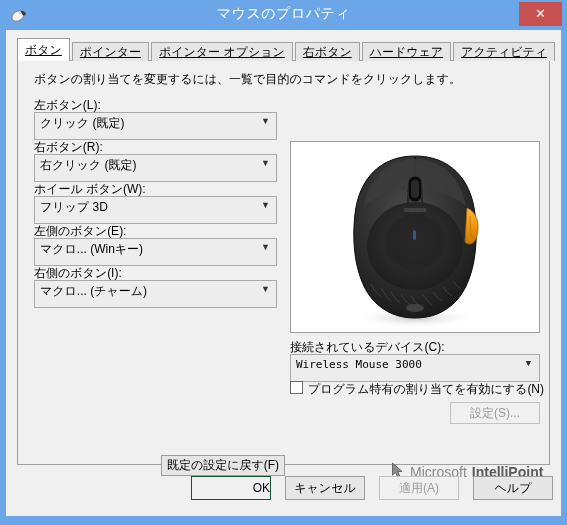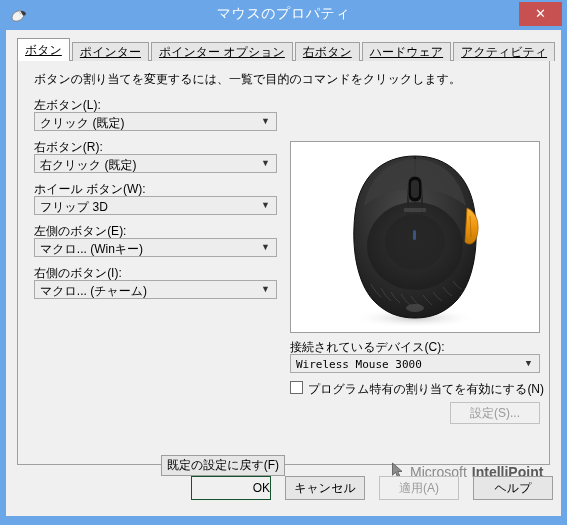--- a/index.html
+++ b/index.html
@@ -119,7 +119,7 @@
   }
   .combo {
     position: absolute;
-    height: 19px;
+    height: 28px;
     background: #ededed;
     border: 1px solid #a9a9a9;
     box-sizing: border-box;

